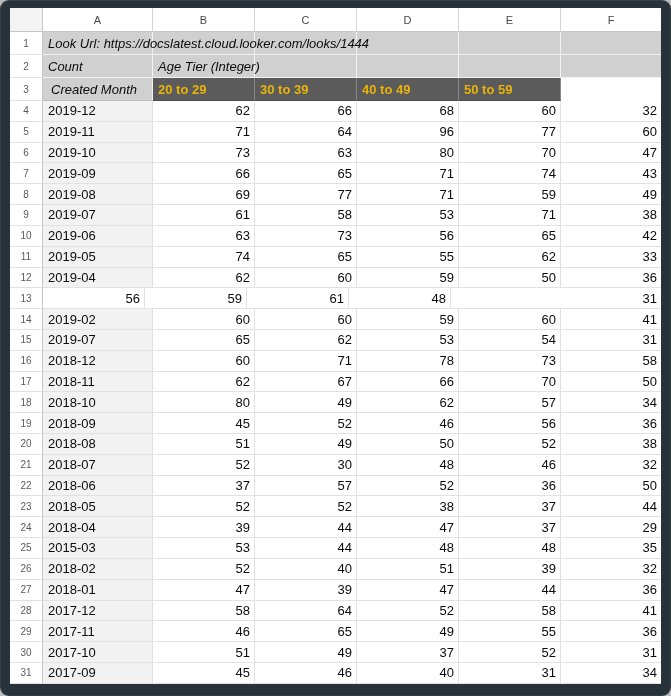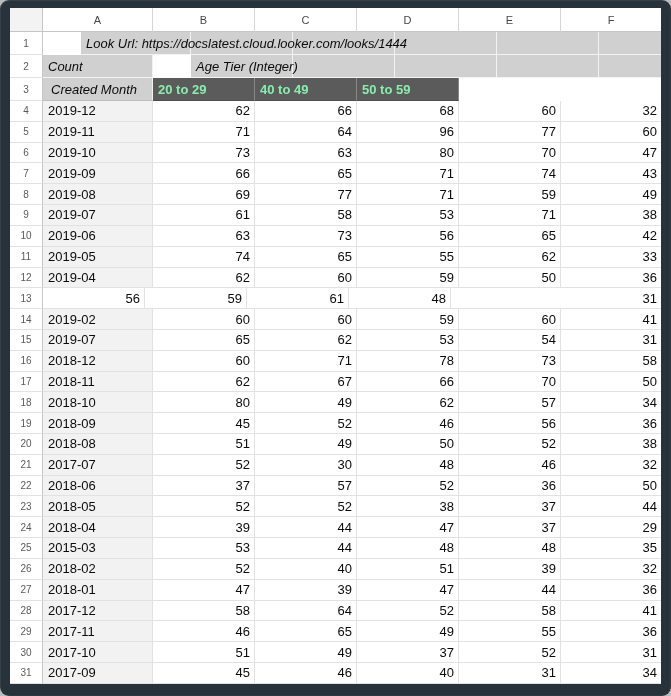--- a/index.html
+++ b/index.html
@@ -62,7 +62,7 @@
     background:#ffffff;
   }
   .cell.num{justify-content:flex-end;padding-right:4px;}
-  .cell.spill{overflow:visible;z-index:2;margin-left:38px;}
+  .cell.spill{overflow:visible;z-index:2;}
 
   
   .bandrow{height:23px;flex:0 0 23px;}

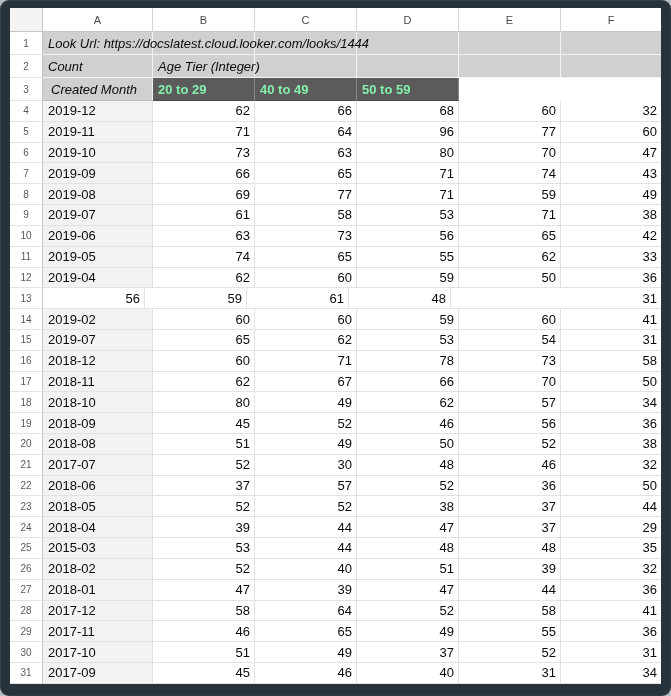--- a/index.html
+++ b/index.html
@@ -83,7 +83,7 @@
     padding-left:8px;
   }
   .pivotrow .cell.tier{
-    background:#5b5b5b;color:#86efac;font-weight:bold;
+    background:#5b5b5b;color:#eab308;font-weight:bold;
     border-right:1px solid rgba(255,255,255,0.28);
     border-bottom:1px solid #4e4e4e;
   }

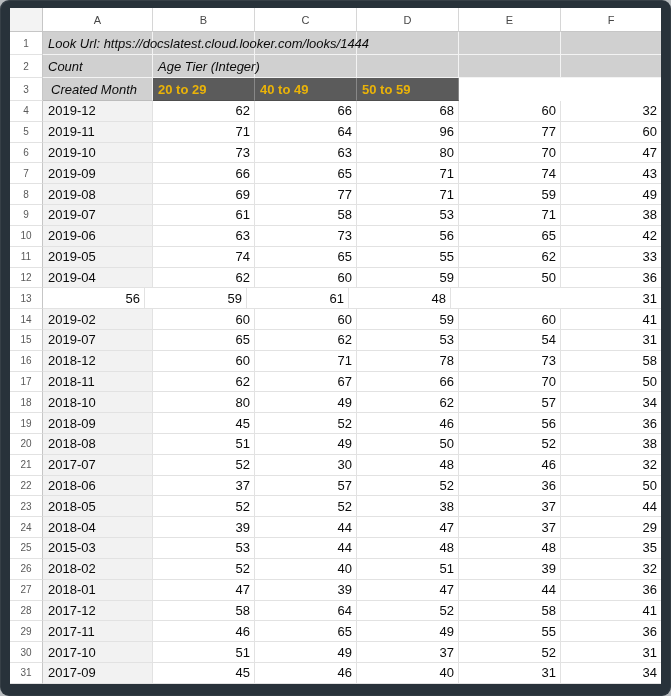--- a/index.html
+++ b/index.html
@@ -134,6 +134,7 @@
       <div class="c-rh rowh">3</div>
       <div class="c-a cell rowlabel">Created Month</div>
       <div class="c-b cell tier">20 to 29</div>
+      <div class="c-c cell tier">30 to 39</div>
       <div class="c-d cell tier">40 to 49</div>
       <div class="c-e cell tier">50 to 59</div>
       <div class="c-f cell tier">60 to 69</div>

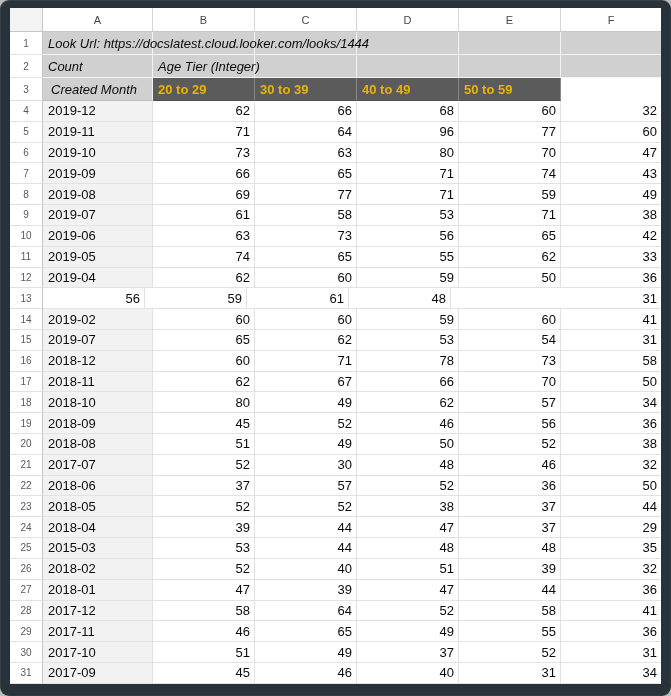--- a/index.html
+++ b/index.html
@@ -312,7 +312,7 @@
 
       <div class="row datarow">
         <div class="c-rh rowh">21</div>
-        <div class="c-a cell month">2017-07</div>
+        <div class="c-a cell month">2018-07</div>
         <div class="c-b cell num">52</div>
         <div class="c-c cell num">30</div>
         <div class="c-d cell num">48</div>

